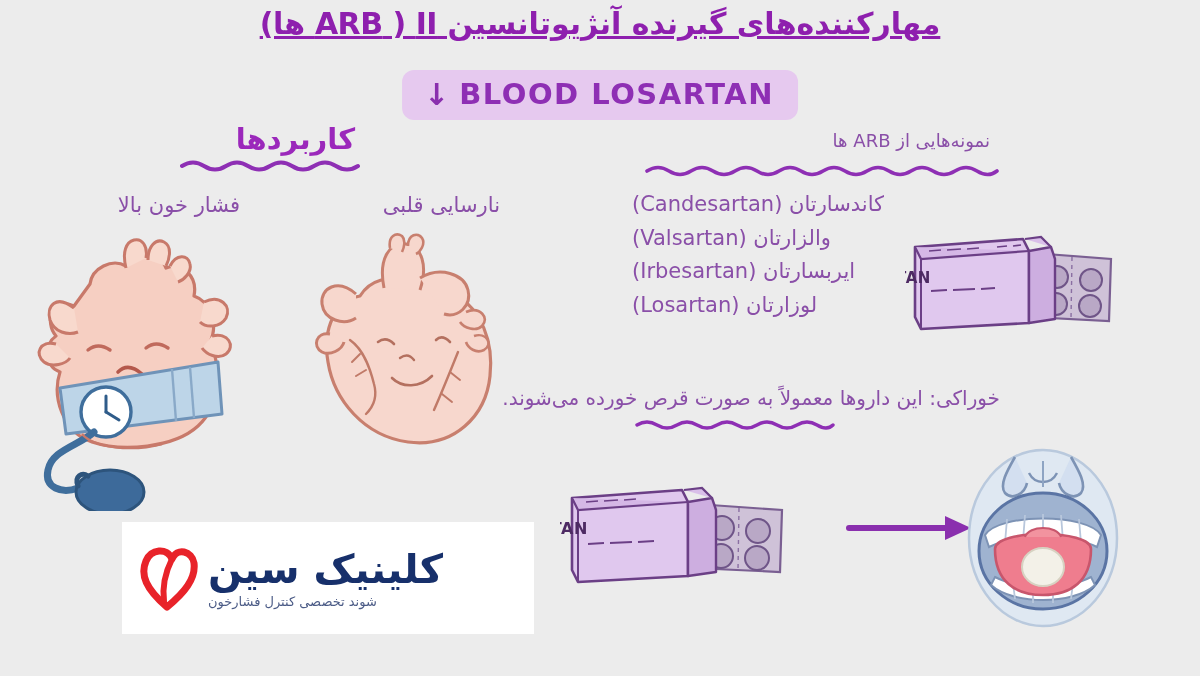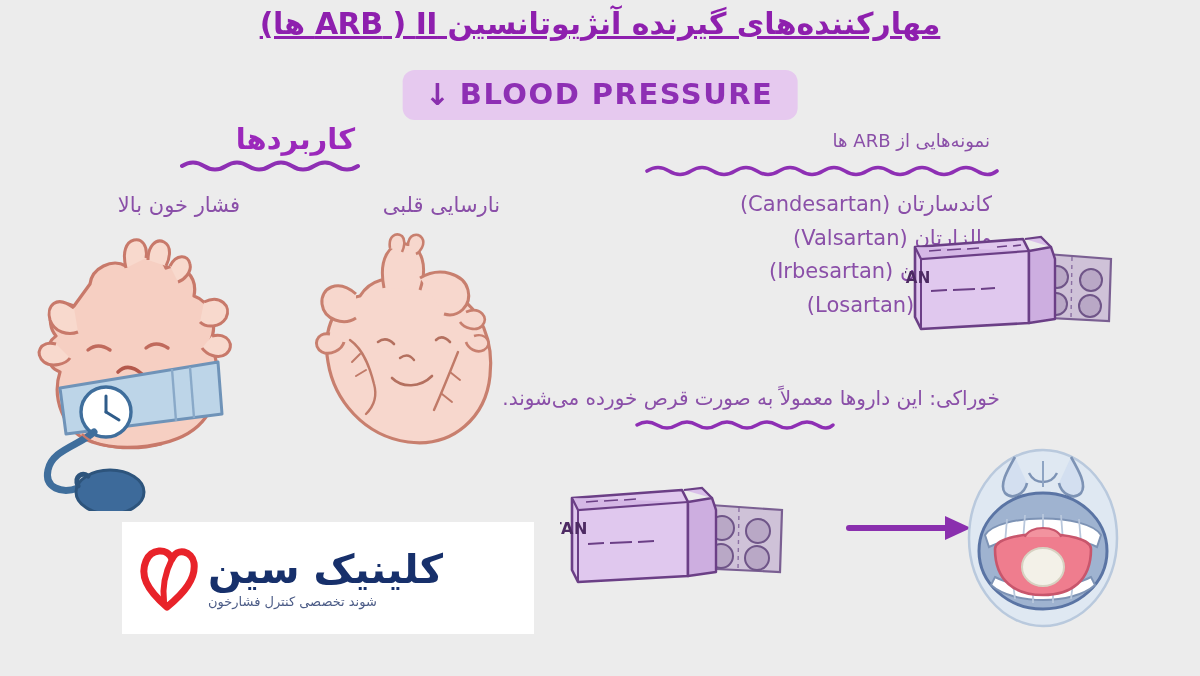--- a/index.html
+++ b/index.html
@@ -126,7 +126,7 @@
 
   <div class="abs" id="bp-badge">
     <span id="bp-arrow">↓</span>
-    <span id="bp-text">BLOOD PRESSURE</span>
+    <span id="bp-text">BLOOD LOSARTAN</span>
   </div>
 
   <div class="abs sec-head" id="uses-head">کاربردها</div>

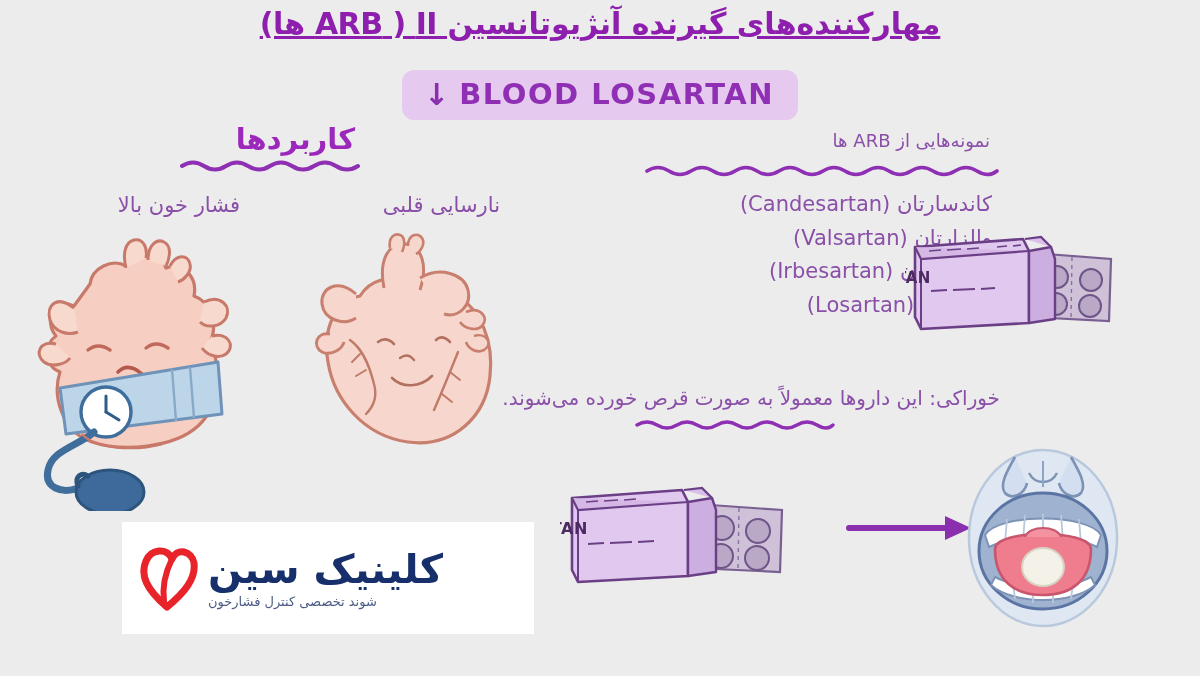--- a/index.html
+++ b/index.html
@@ -69,7 +69,7 @@
   
   #drug-list{
     top:192px;right:208px;width:360px;
-    direction:rtl;text-align:right;
+    direction:rtl;text-align:left;
     display:flex;flex-direction:column;gap:8px;
   }
   .drug-item{

